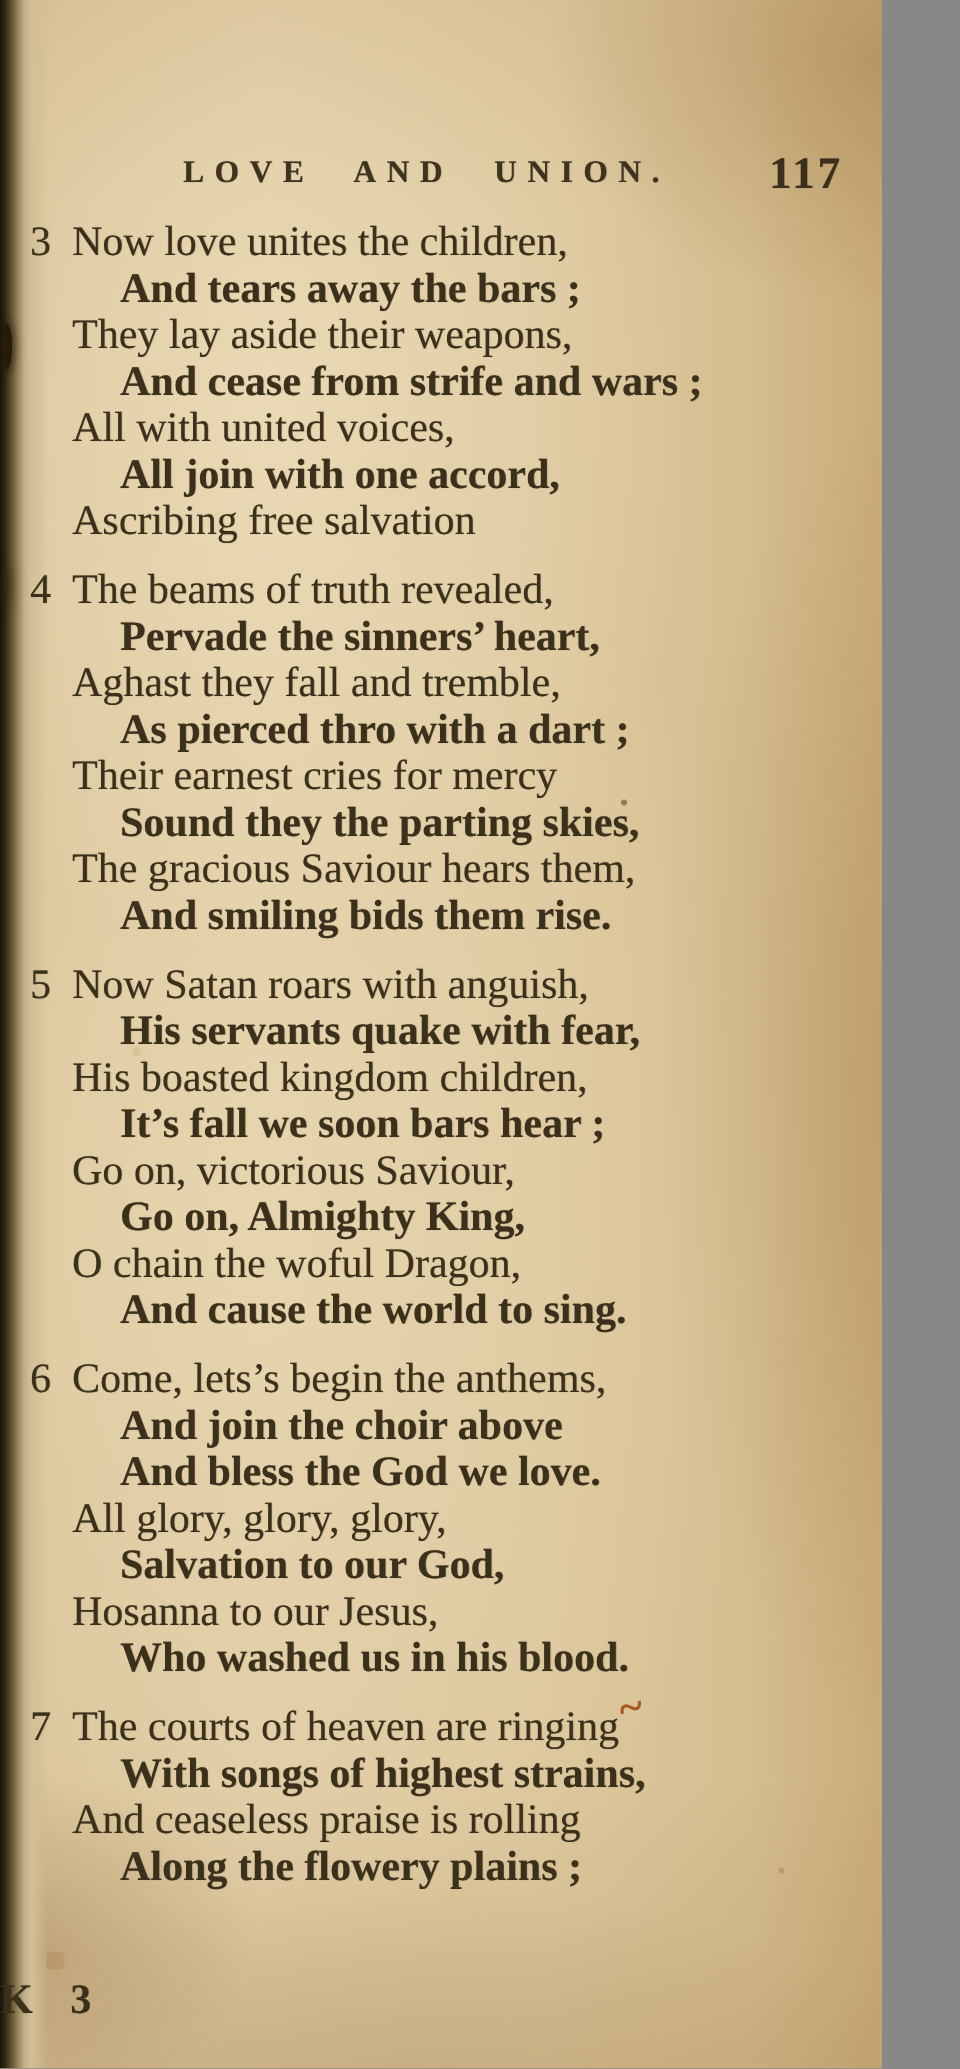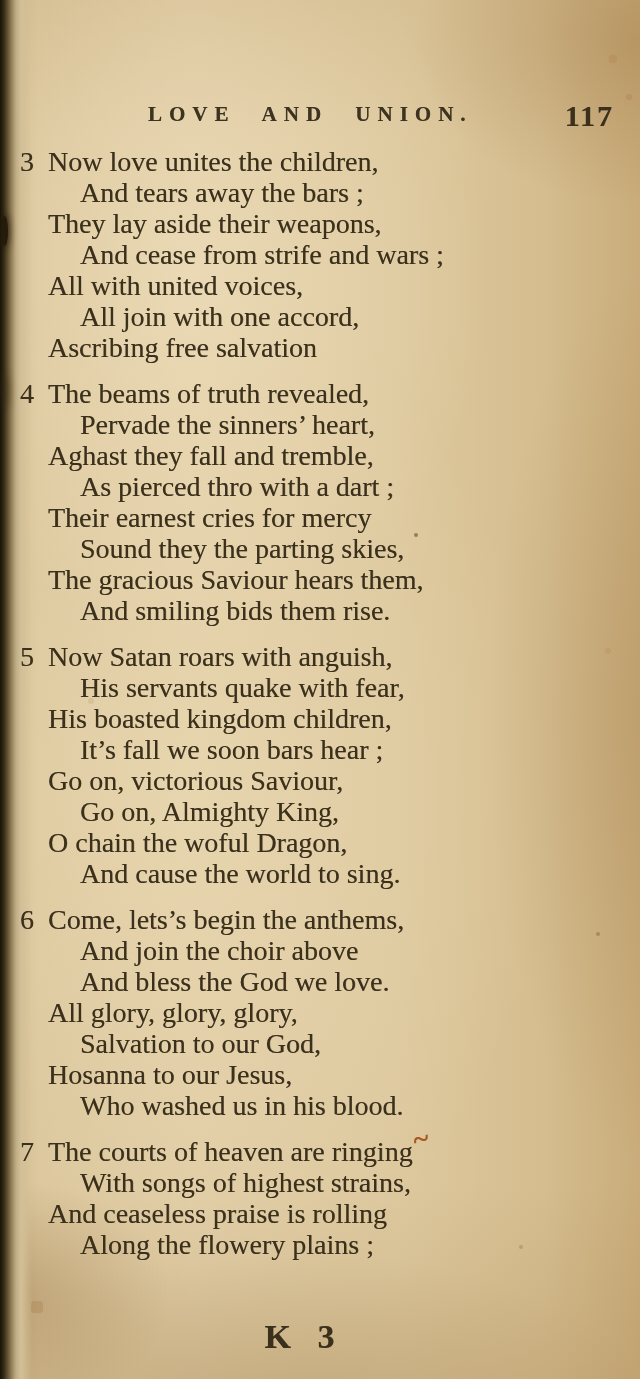--- a/index.html
+++ b/index.html
@@ -5,7 +5,7 @@
   html,body { margin:0; padding:0; background:#888; }
   .page {
     position:relative;
-    width:640px; height:1379px;
+    width:588px; height:1379px;
     overflow:hidden;
     font-family:"Liberation Serif","DejaVu Serif",serif;
     color:#3a301c;

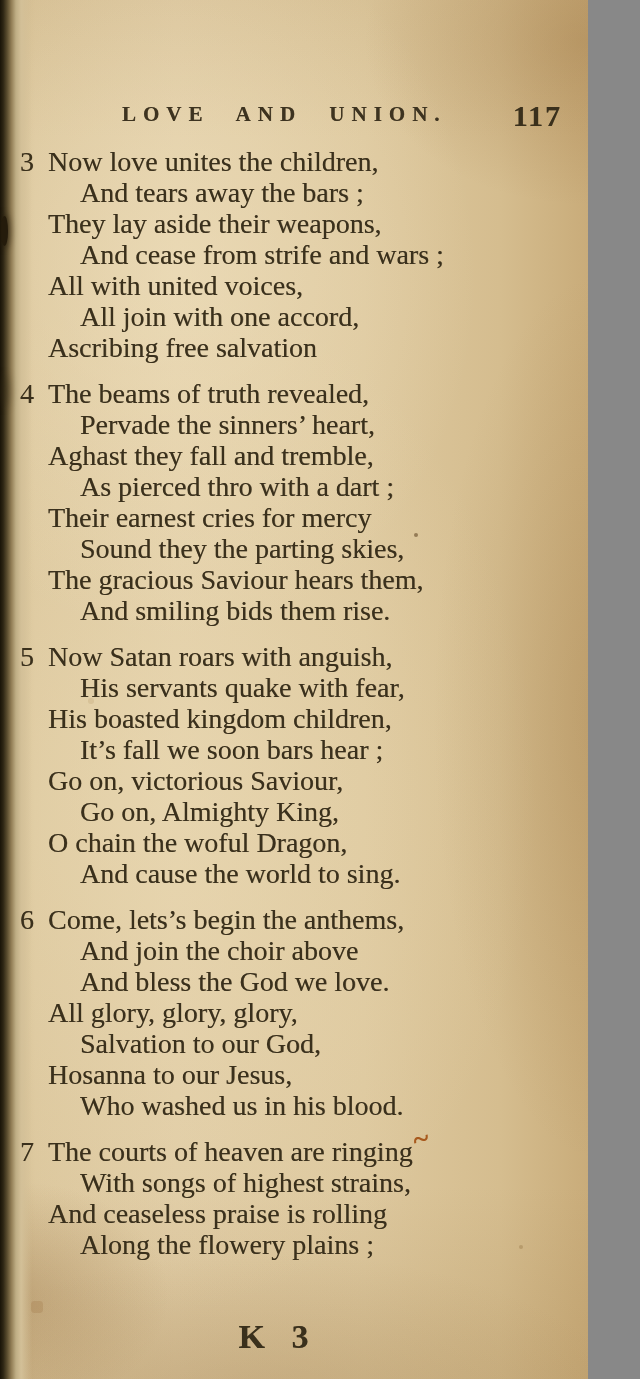--- a/index.html
+++ b/index.html
@@ -64,7 +64,7 @@
   .verse { position:relative; margin-bottom:15px; }
   .num { position:absolute; left:0; top:0; }
   .line { padding-left:28px; white-space:nowrap; }
-  .line.indent { padding-left:60px; }
+  .line.indent { padding-left:60px;font-weight:bold; }
   .blemish {
     position:absolute; left:413px; top:1122px;
     font-size:30px; font-weight:bold; color:#a85a1e;

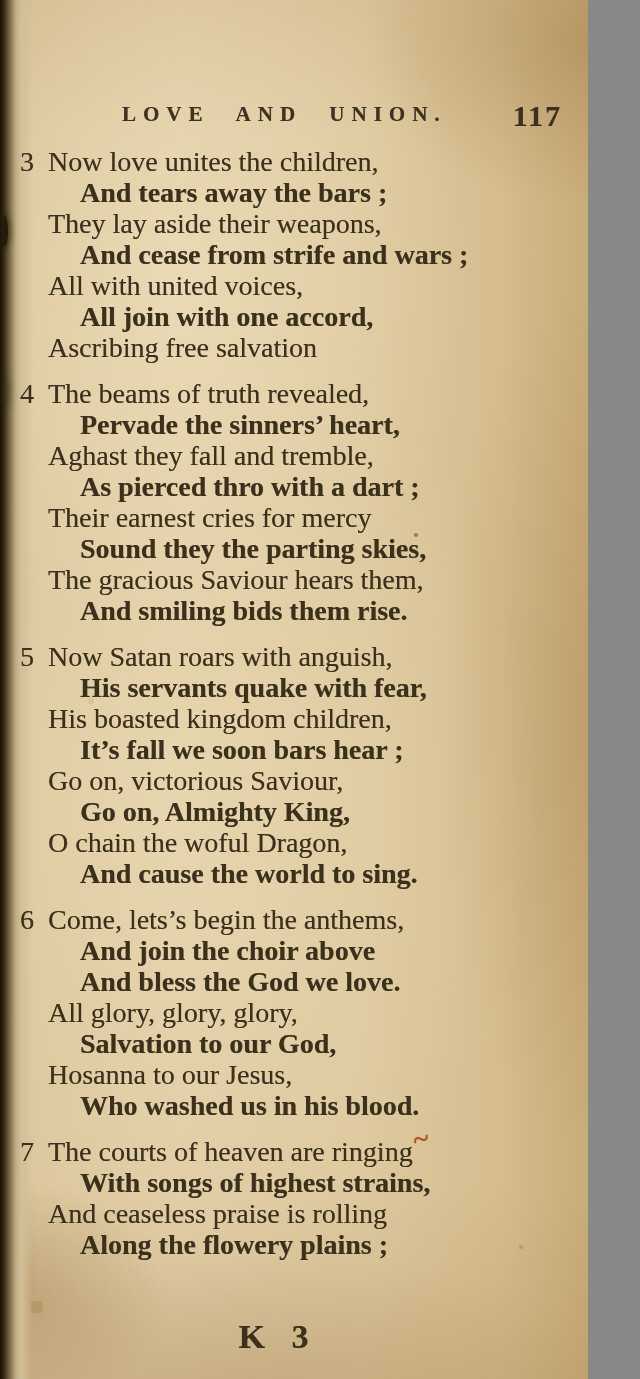--- a/index.html
+++ b/index.html
@@ -72,7 +72,7 @@
   }
   .sig {
     position:absolute; top:1318px; left:0; right:32px;
-    text-align:center; font-size:34px; font-weight:bold;
+    font-size:28px; font-weight:bold;
     letter-spacing:9px;
     text-shadow:0.3px 0.3px 0.6px rgba(57,46,26,.55);
   }

